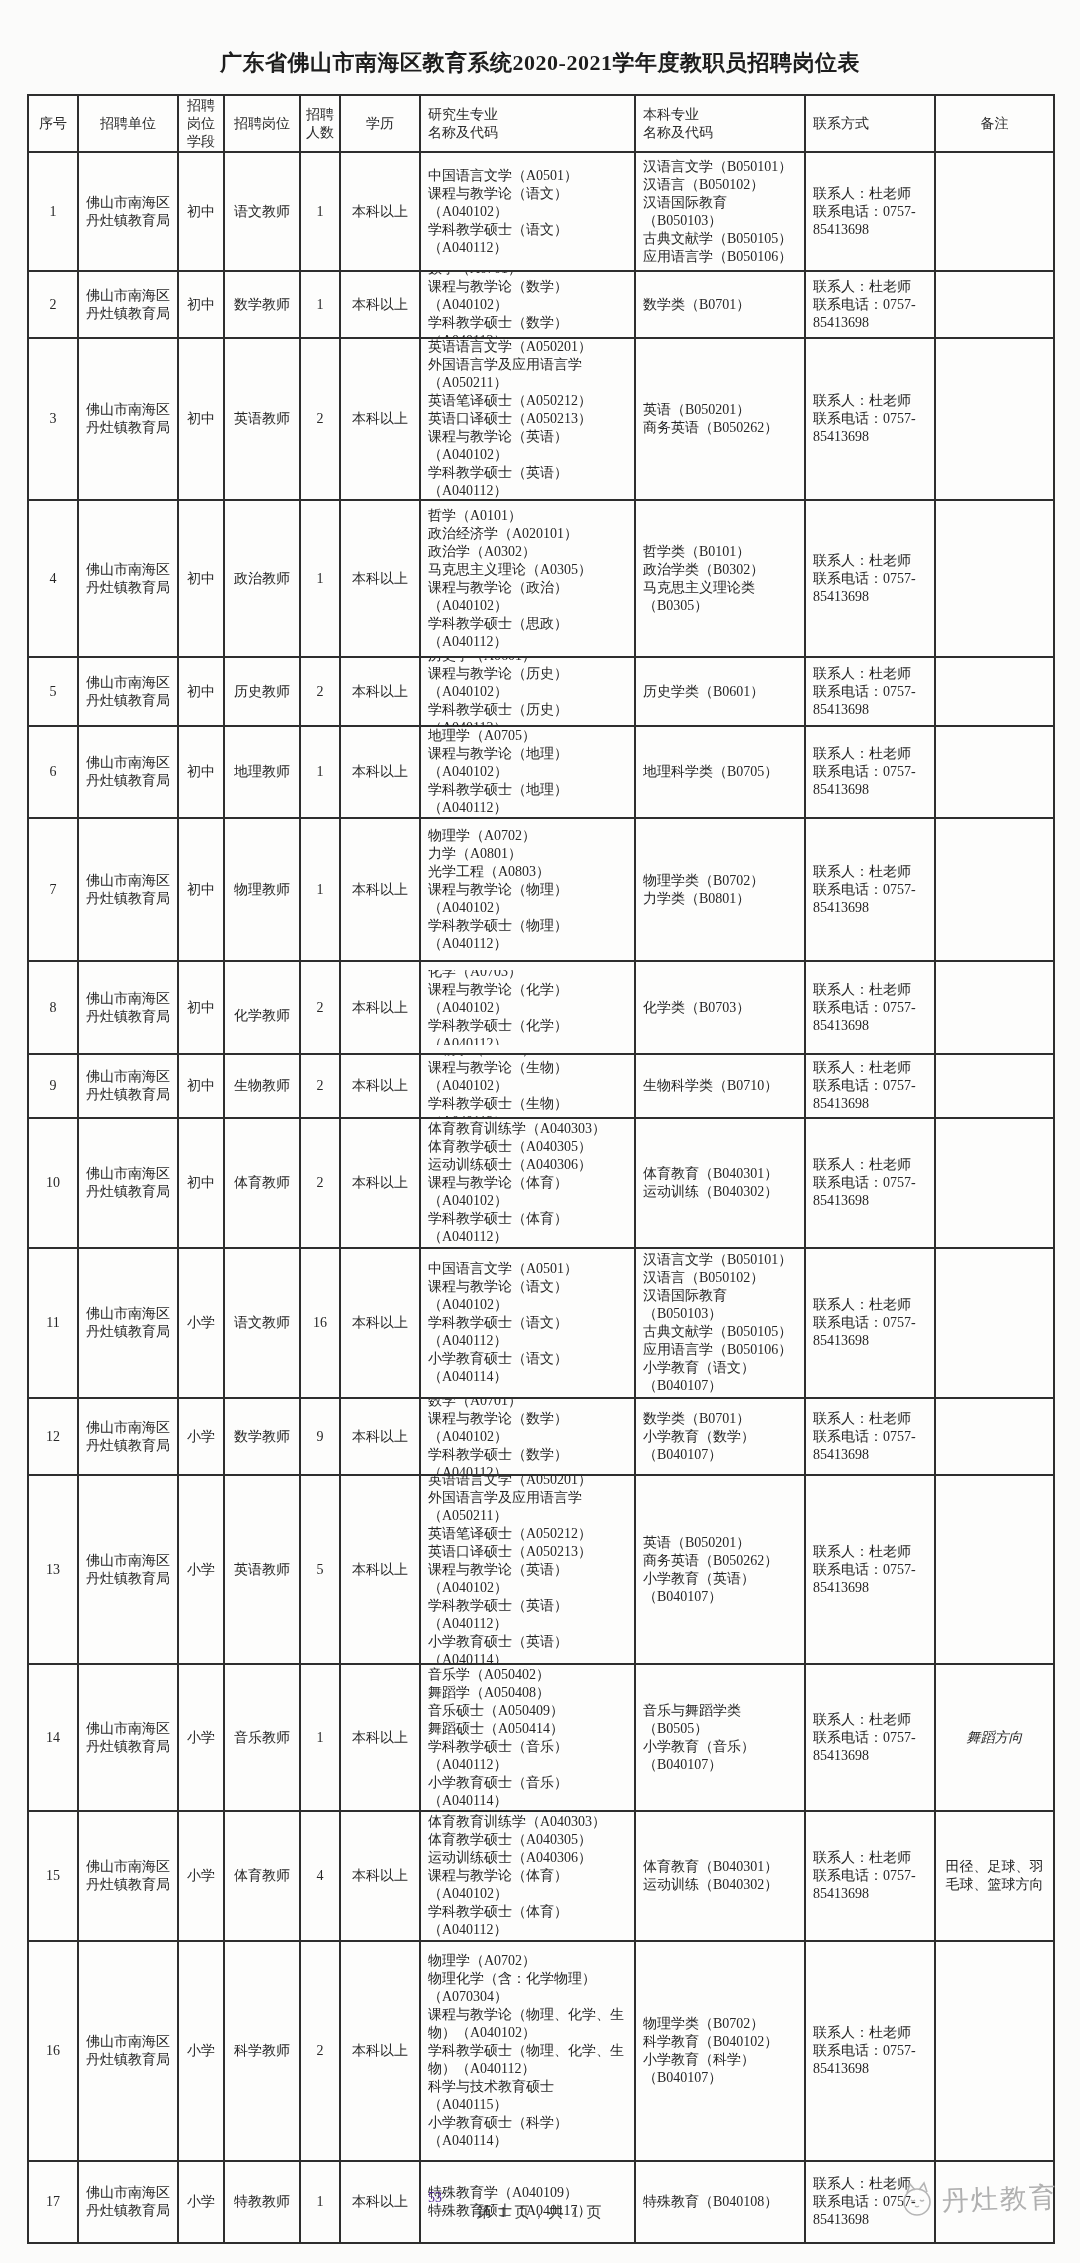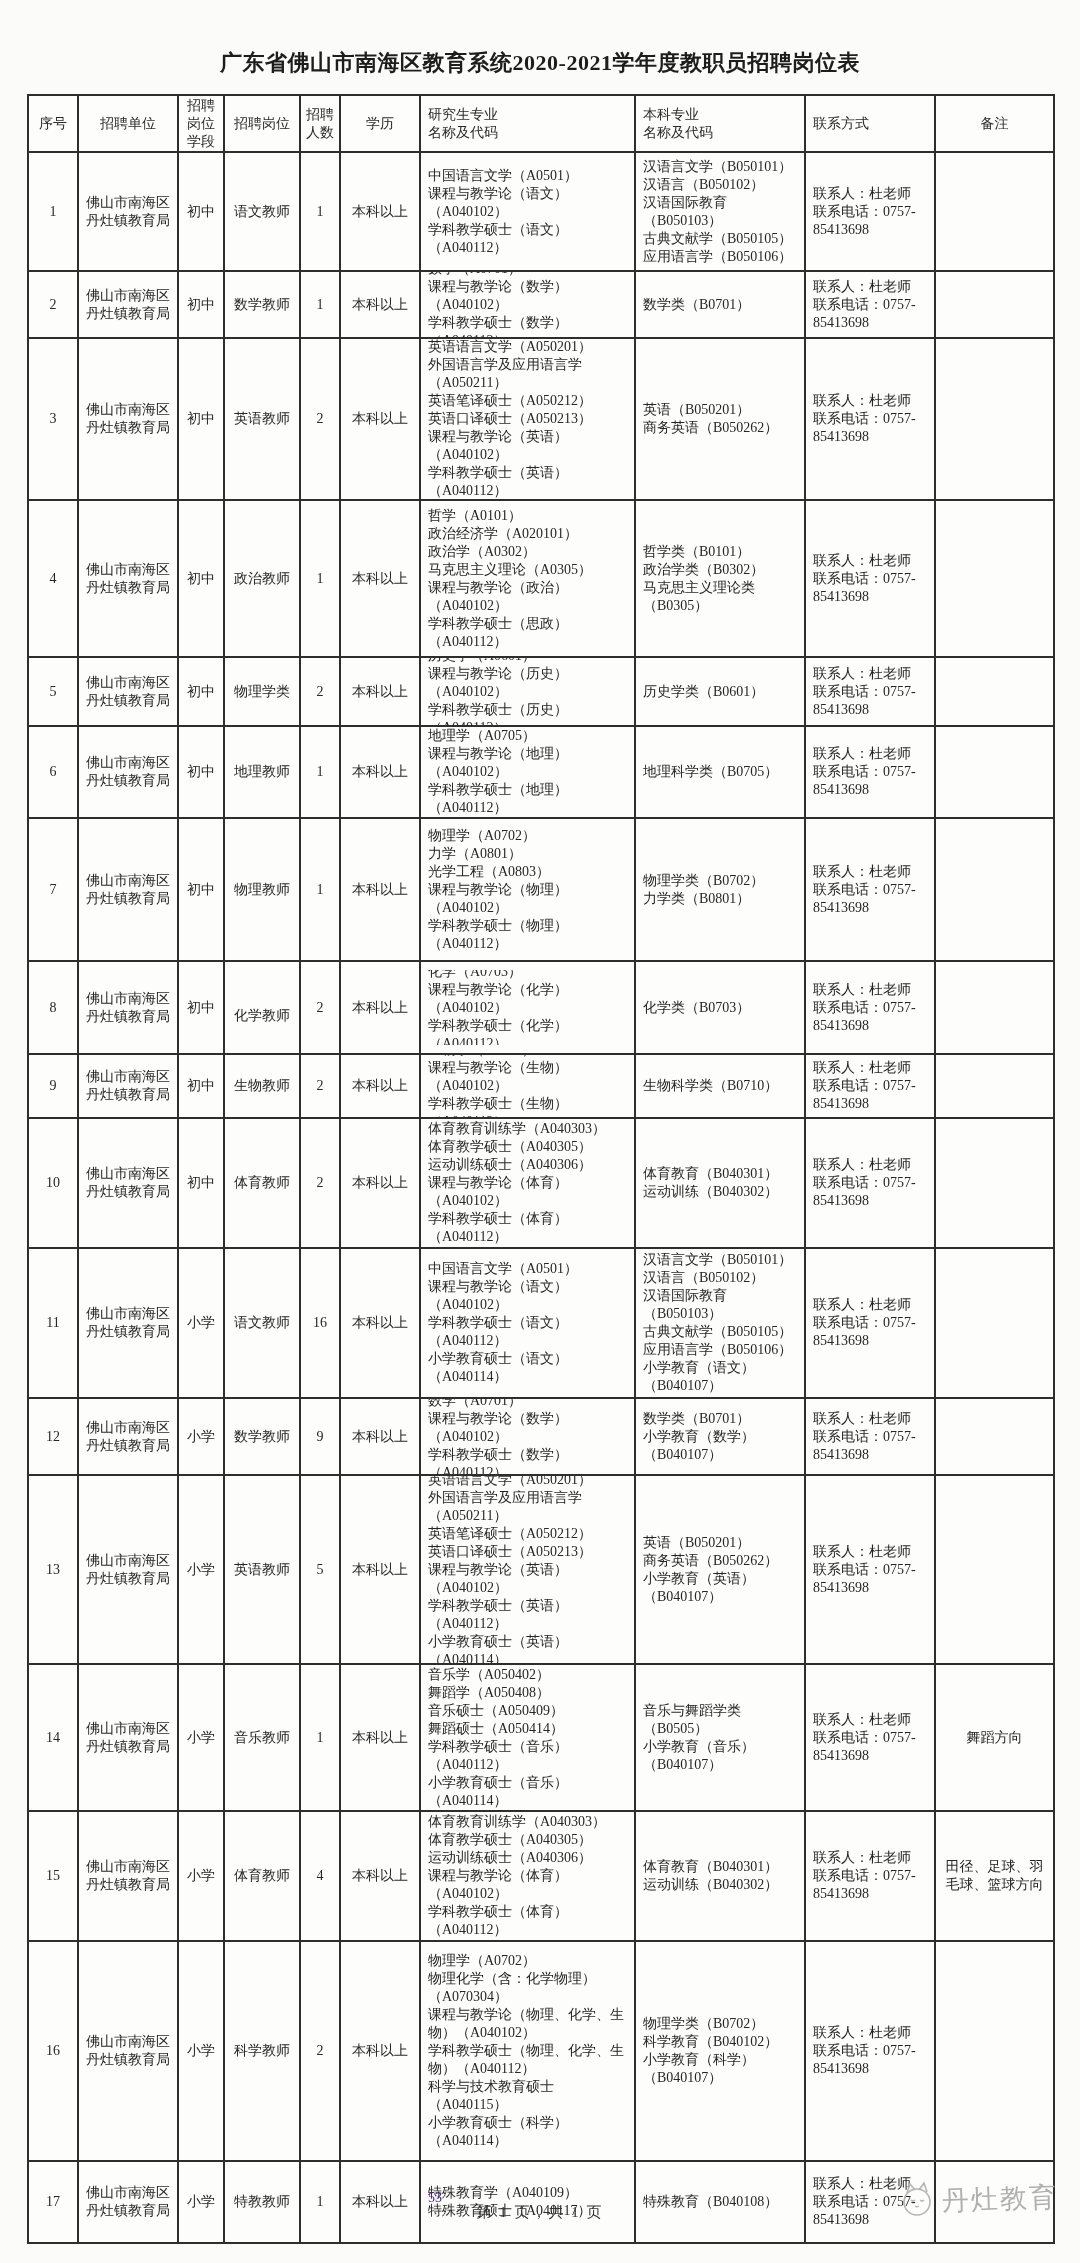--- a/index.html
+++ b/index.html
@@ -295,7 +295,7 @@
           <div class="cc" style="height: 67px;">初中</div>
         </td>
         <td>
-          <div class="cc" style="height: 67px;">物理学类</div>
+          <div class="cc" style="height: 67px;">历史教师</div>
         </td>
         <td>
           <div class="cc" style="height: 67px;">2</div>

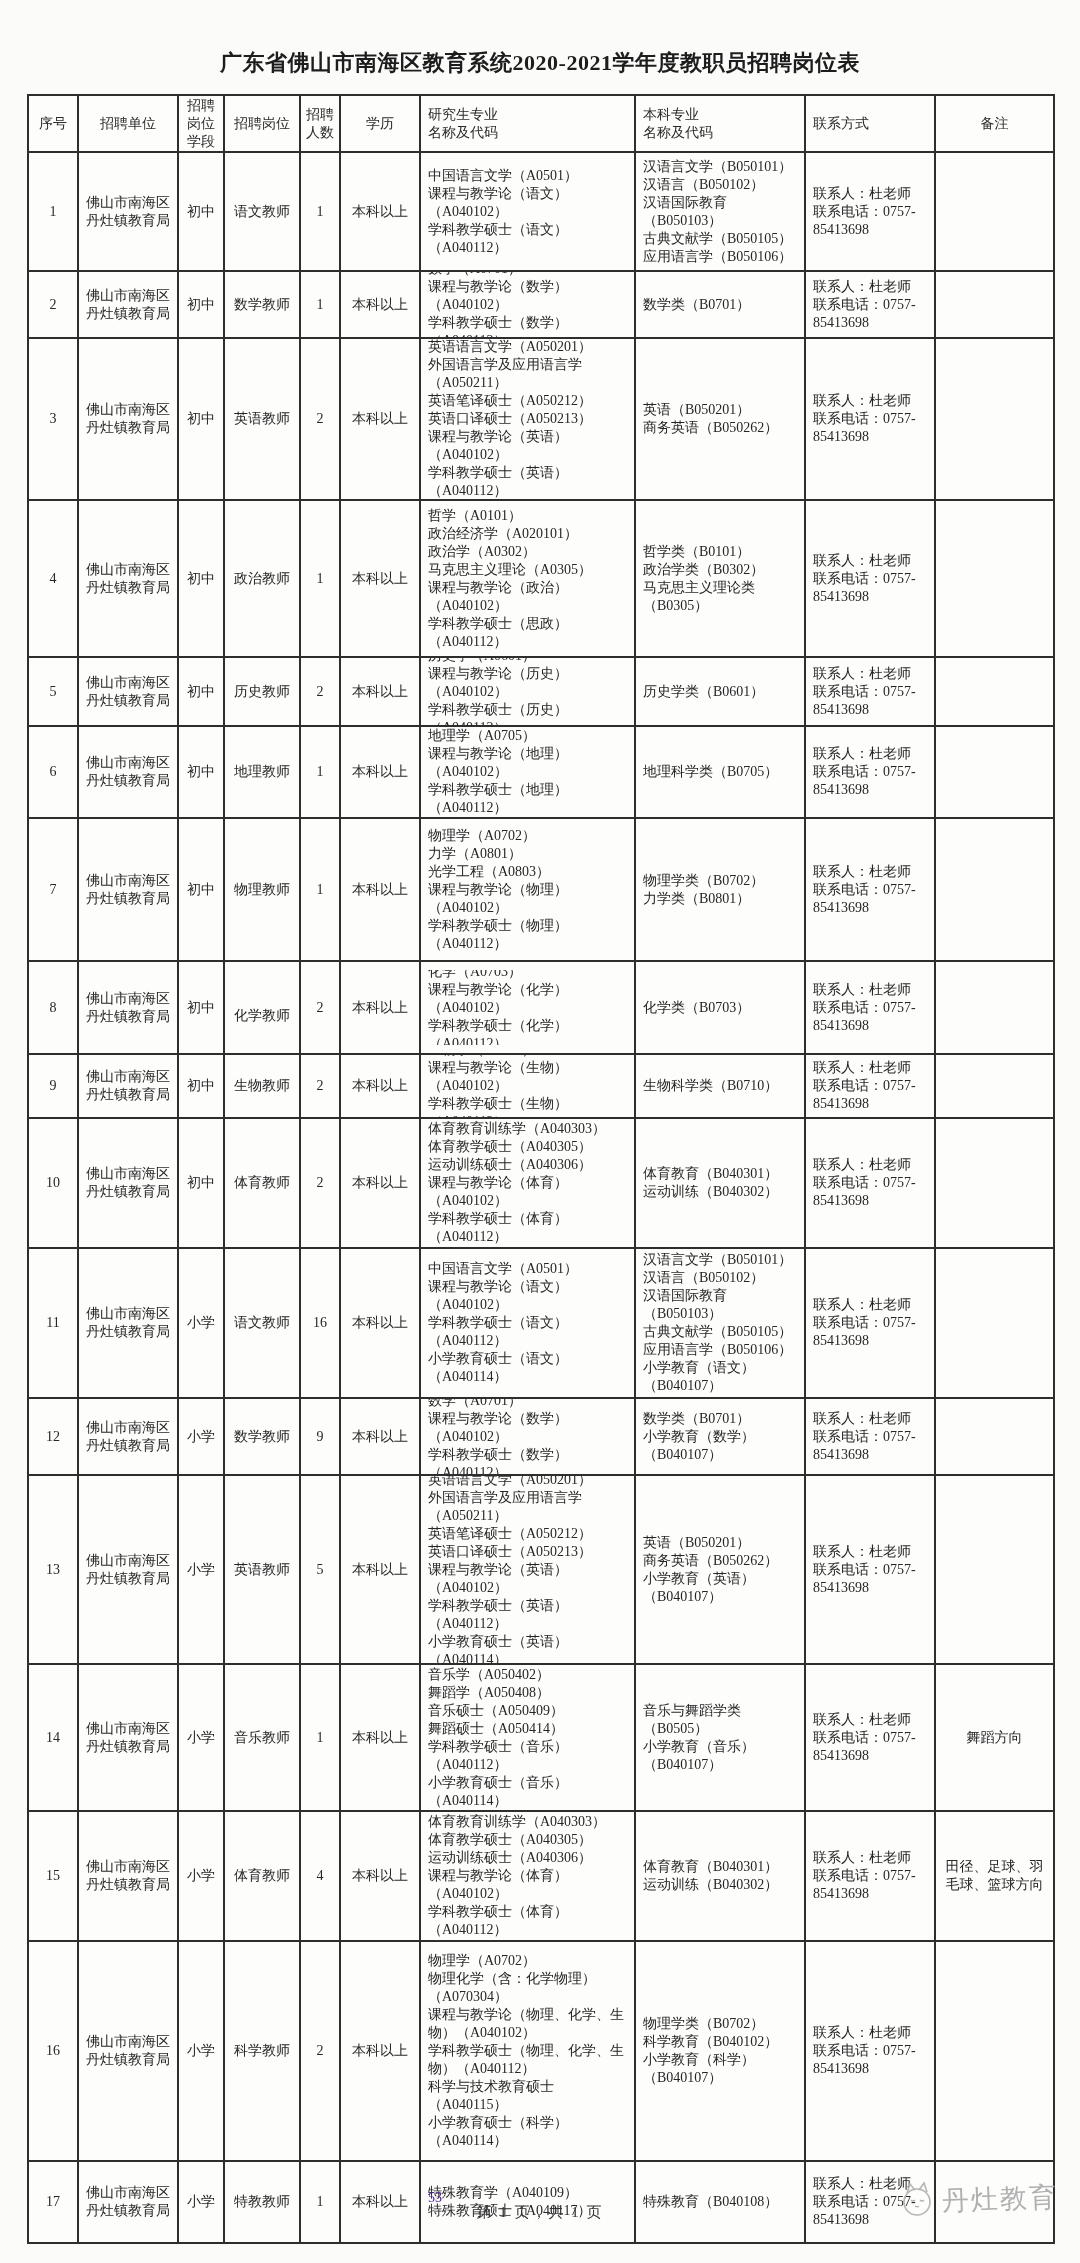--- a/index.html
+++ b/index.html
@@ -654,7 +654,7 @@
 联系电话：0757-85413698</div>
         </td>
         <td>
-          <div class="cc" style="height: 130px;">舞蹈方向</div>
+          <div class="cc" style="height: 130px; font-style: italic;">舞蹈方向</div>
         </td>
       </tr>
       <tr>

